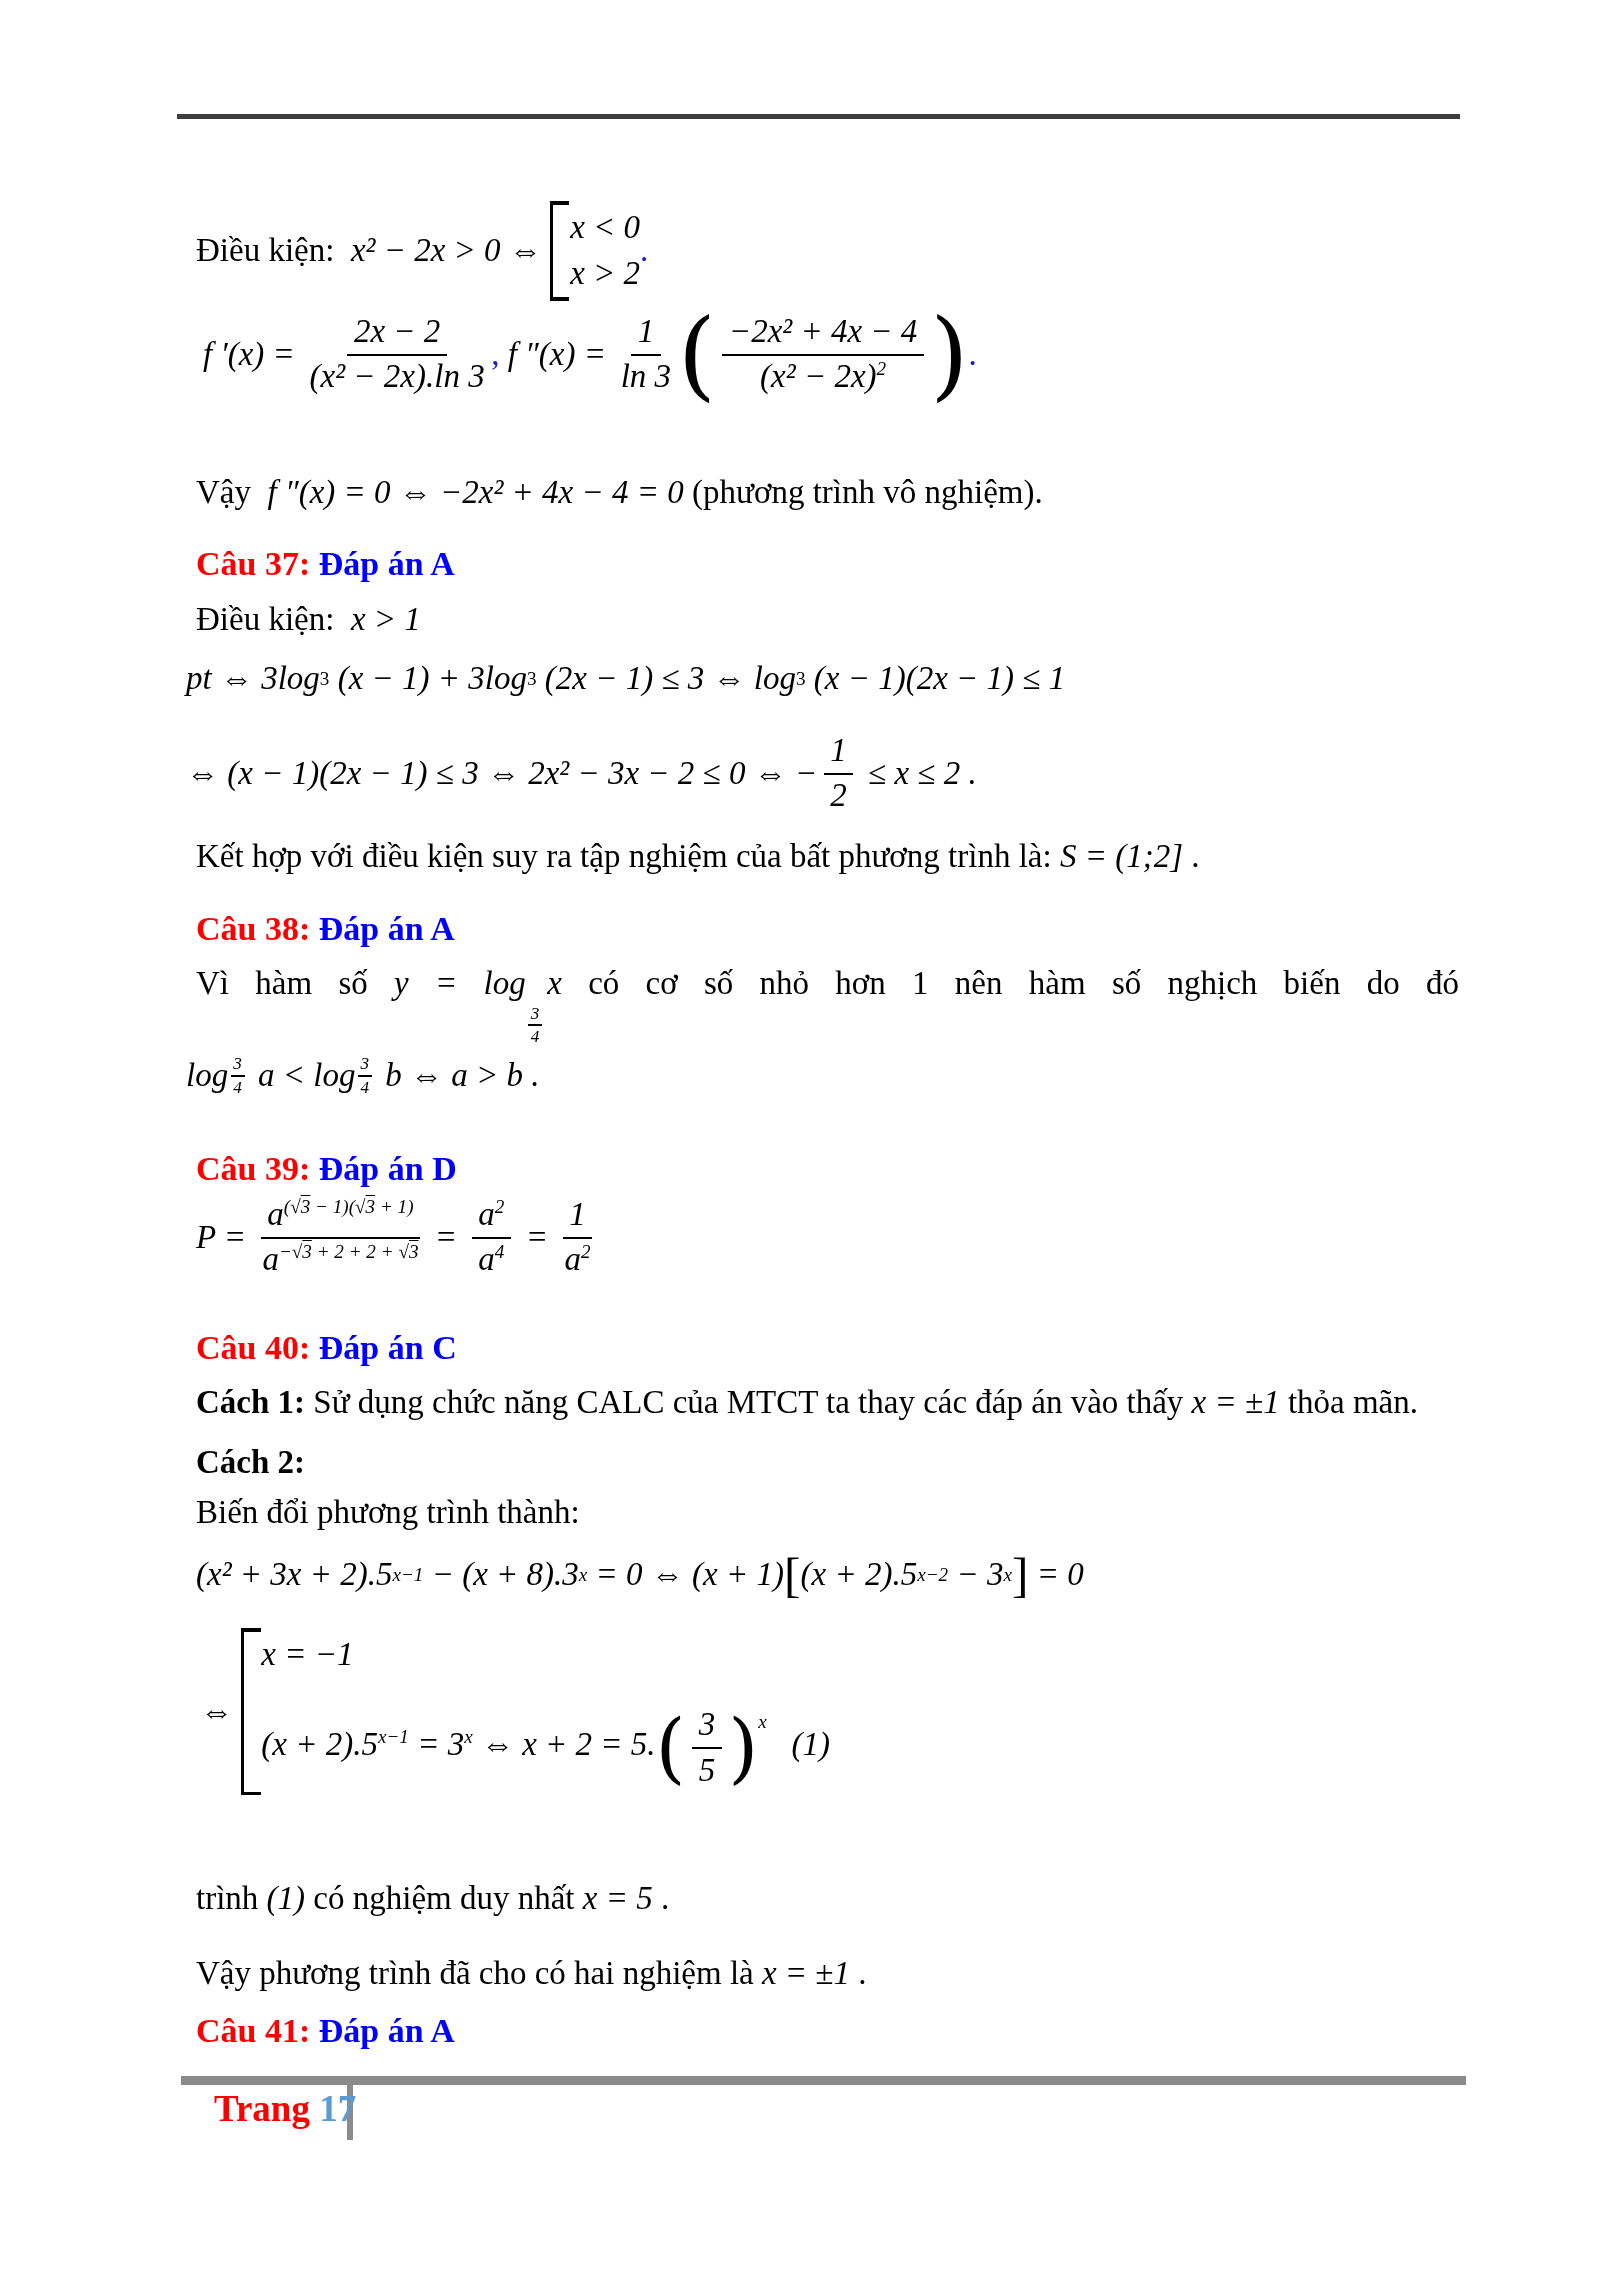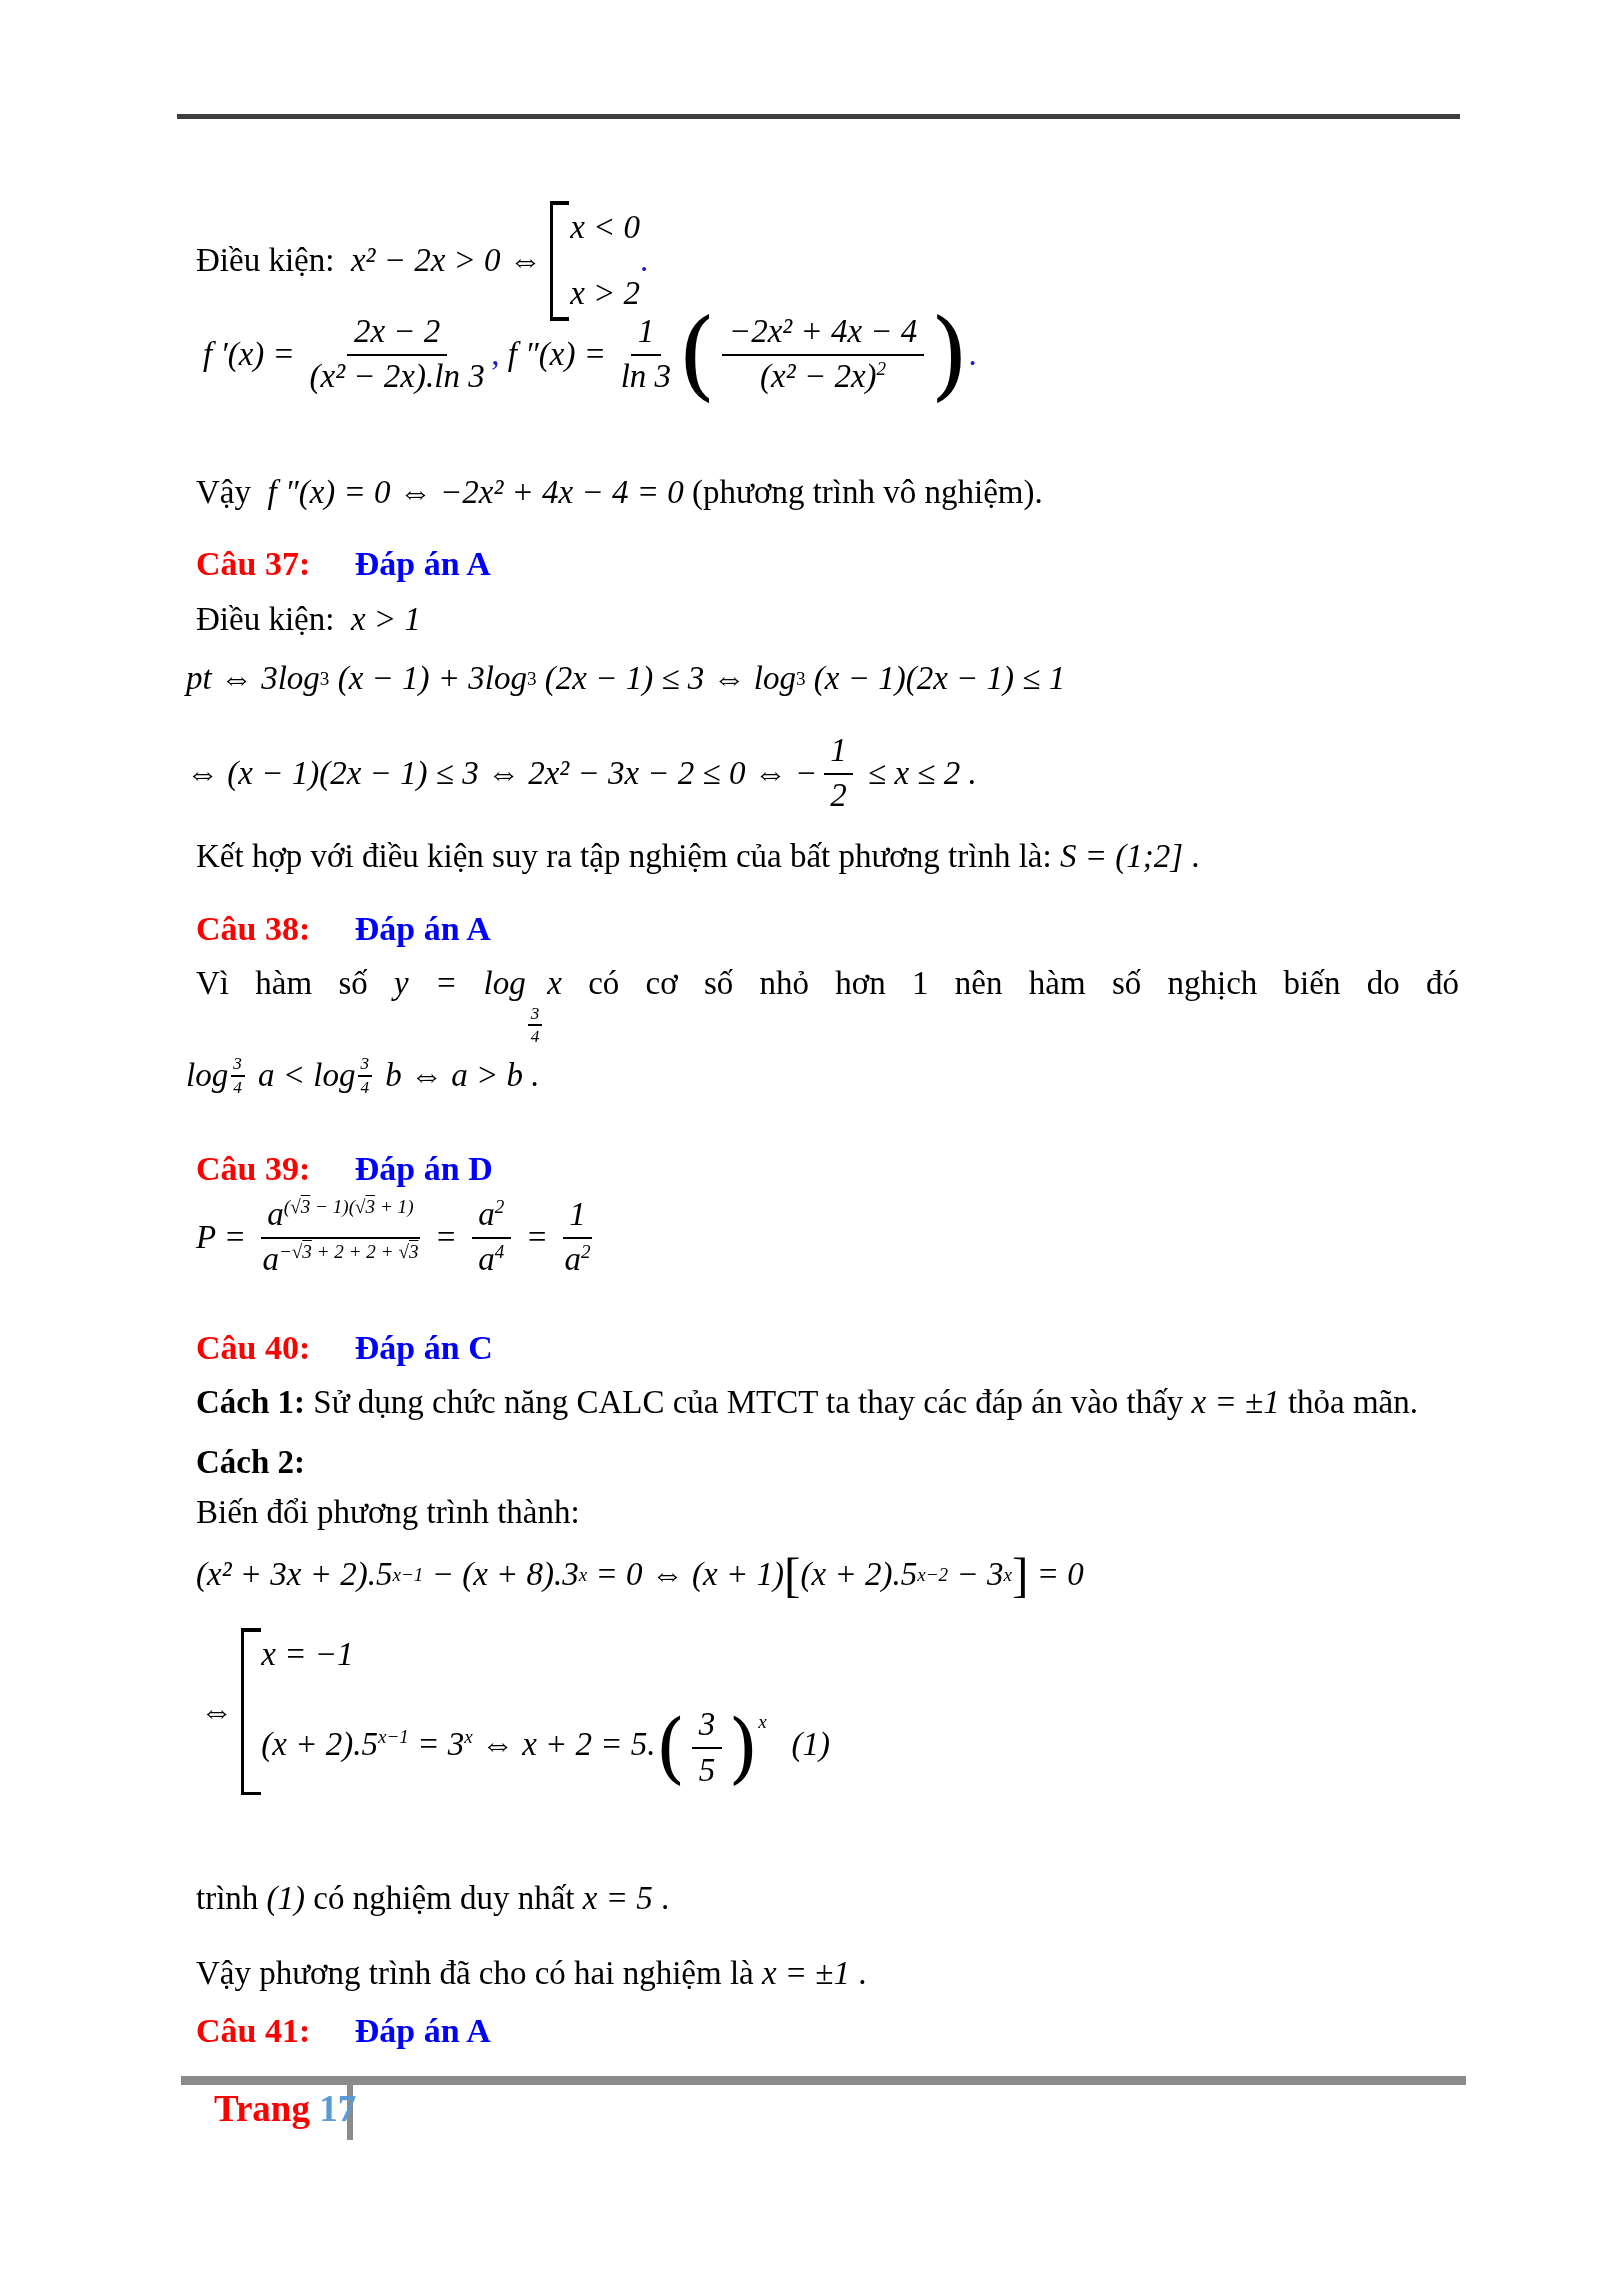--- a/index.html
+++ b/index.html
@@ -27,7 +27,7 @@
            padding:5.2px 0 5.2px 17px; vertical-align:middle; }
   .cases::before, .cases::after { content:""; position:absolute; left:-3.3px; width:19.6px; height:3.3px; background:currentColor; }
   .cases::before { top:-0.7px; } .cases::after { bottom:-0.7px; }
-  .cases-sm { row-gap:25px; }
+  .cases-sm { row-gap:5px; }
   .cases-lg { row-gap:31px; }
   .bp { display:inline-block; vertical-align:middle; line-height:0.82; font-style:normal;
         font-family:"DejaVu Serif",serif; font-weight:400; }

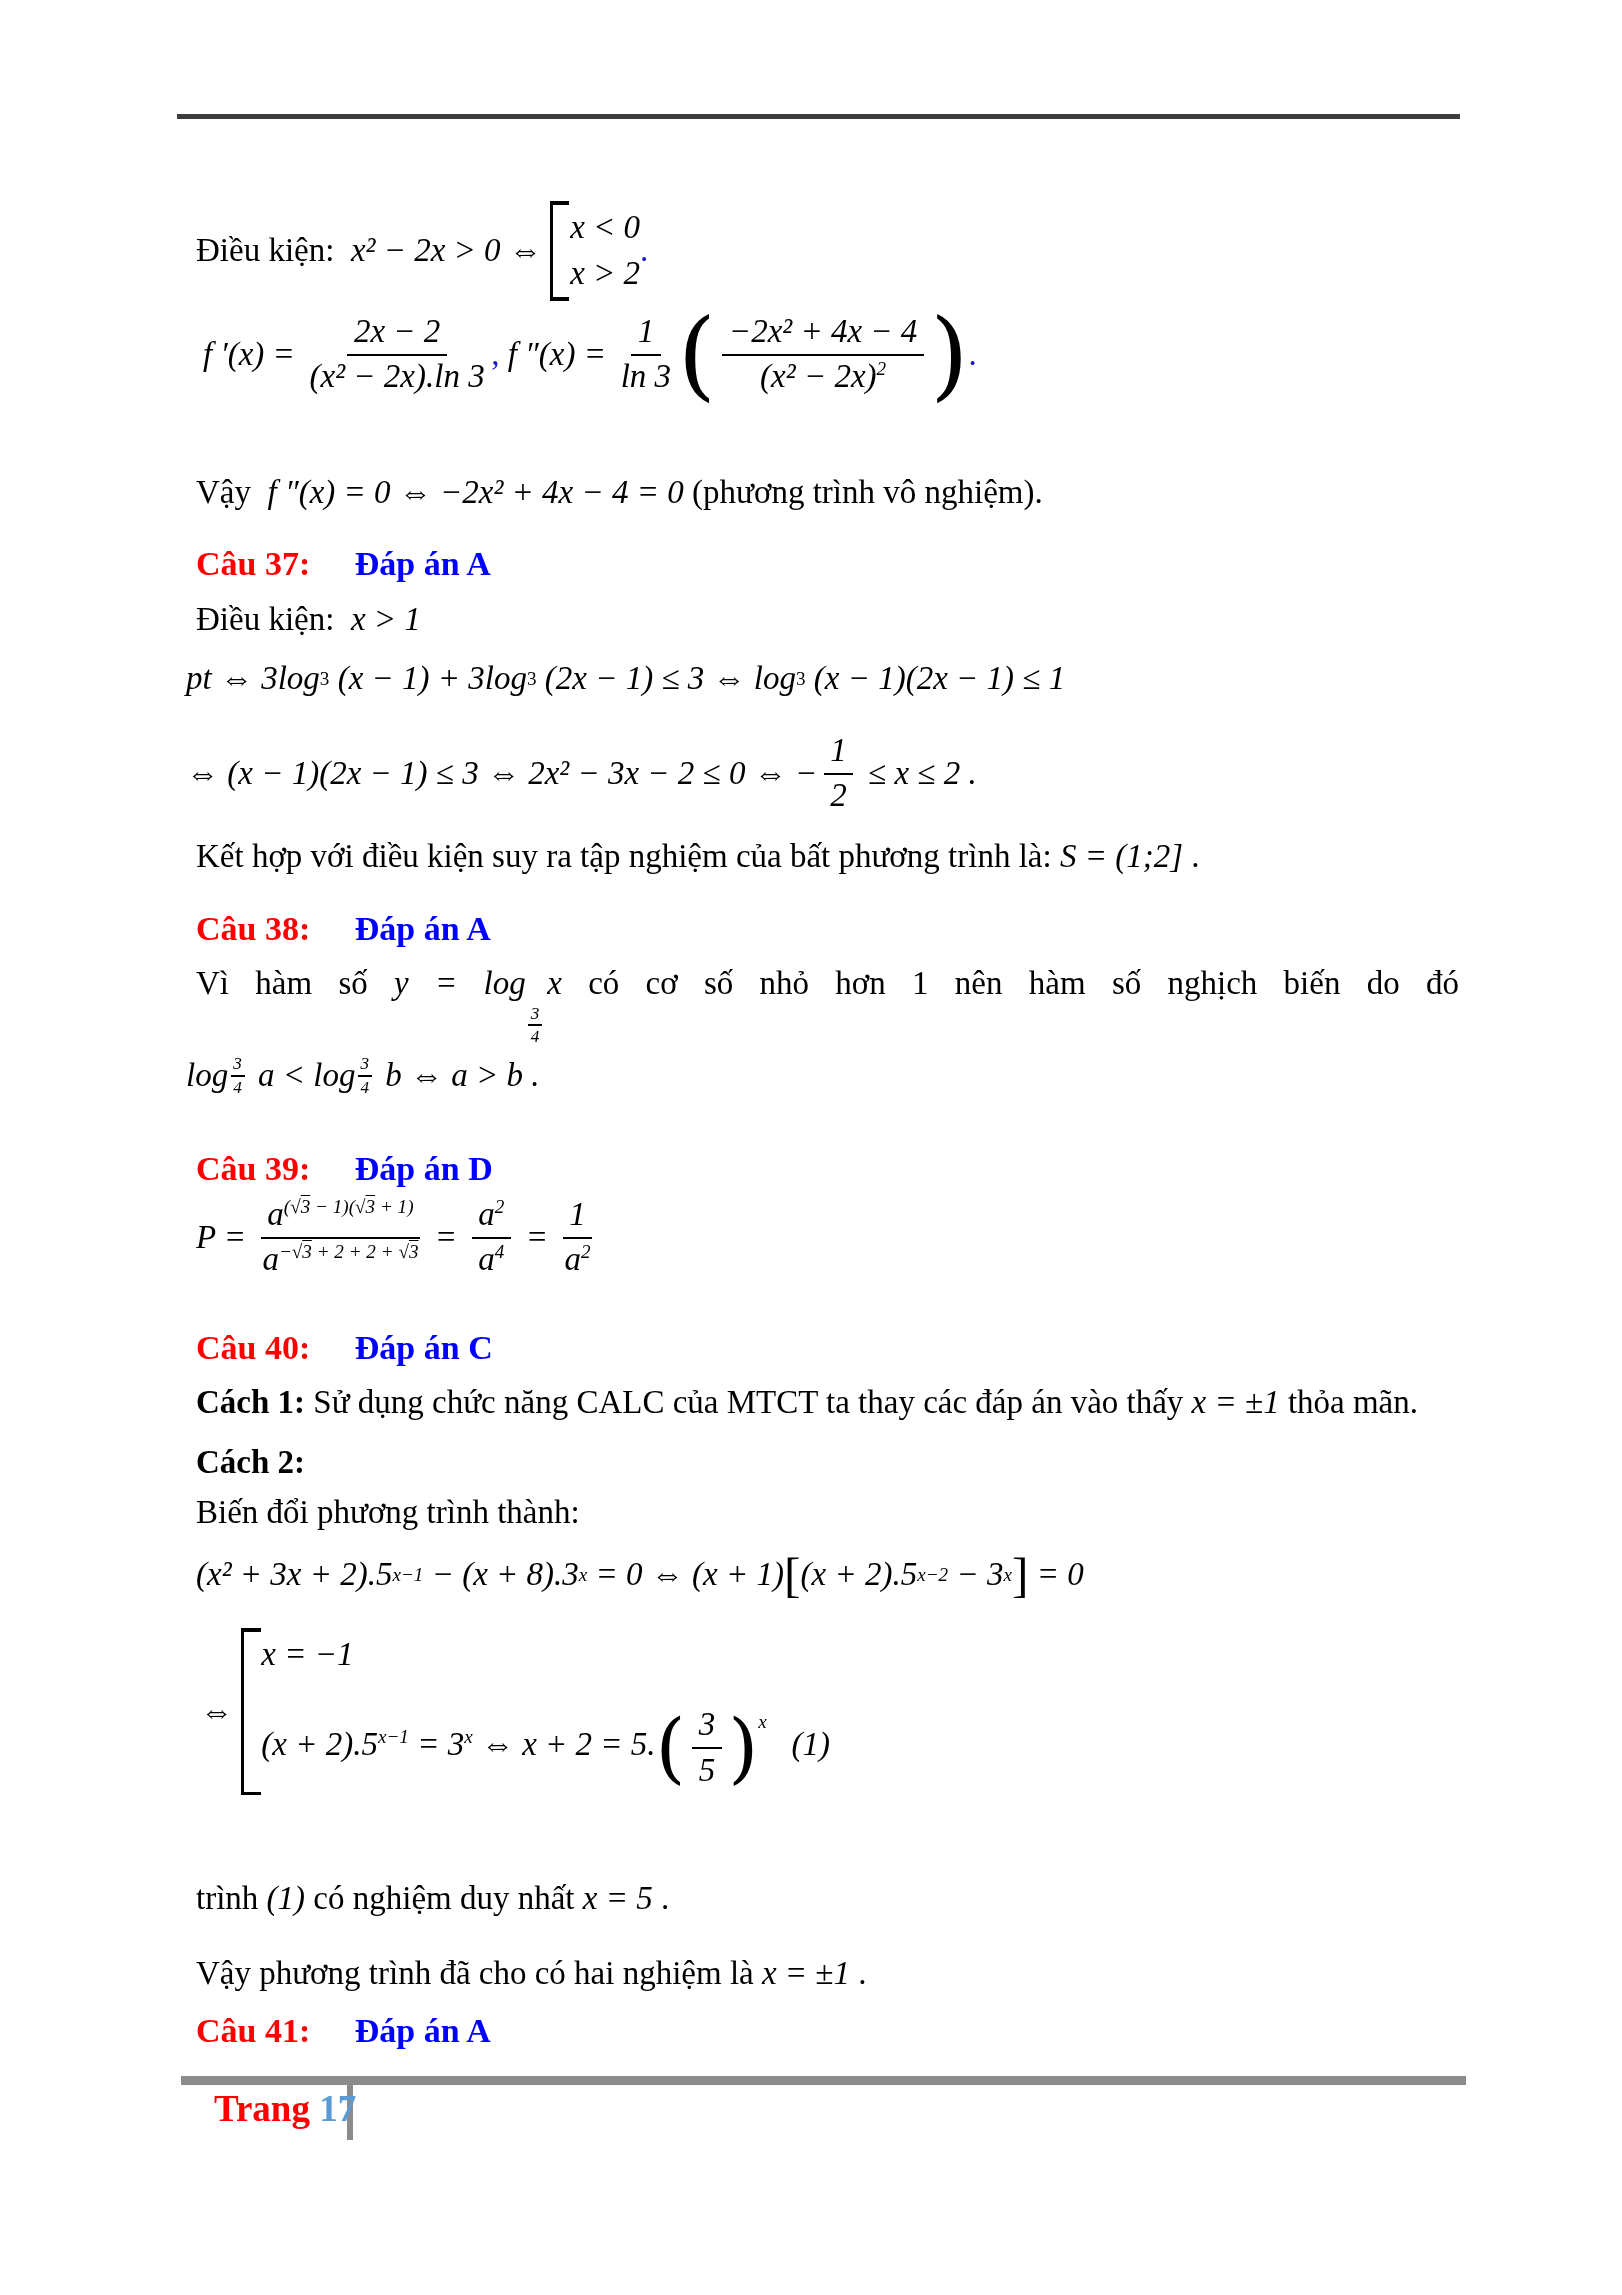--- a/index.html
+++ b/index.html
@@ -13,7 +13,7 @@
   .para { position:absolute; display:block; white-space:normal; }
   .just { text-align:justify; text-align-last:justify; }
   .m { font-style:italic; }
-  .head { font-weight:bold; font-size:34px;gap:36px; }
+  .head { font-weight:bold; font-size:34px; }
   .hq { color:#ff0000; font-weight:bold; }
   .ha { color:#0000ff; font-weight:bold; }
   .lbl { font-weight:bold; }

